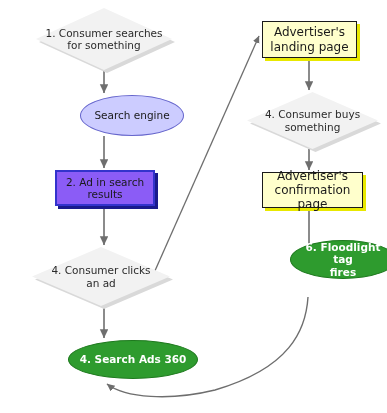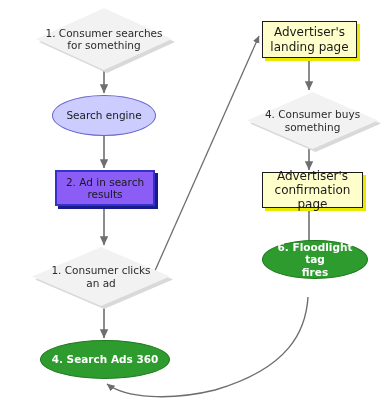--- a/index.html
+++ b/index.html
@@ -95,6 +95,7 @@
   
   .ellipse {
     border-radius: 50%;
+    margin-left: 28px;
   }
   .ellipse-blue {
     background: #ccccff;

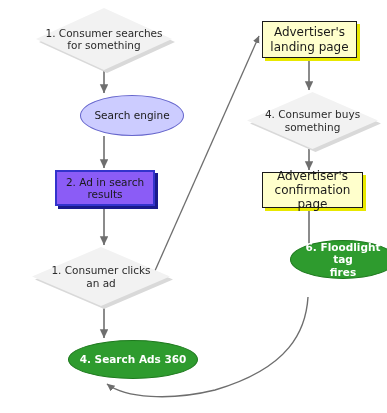--- a/index.html
+++ b/index.html
@@ -165,7 +165,7 @@
   <div class="node diamond" style="left:32px; top:247px; width:138px; height:59px;">
     <span class="dshadow"></span>
     <span class="dshape"></span>
-    <span class="node-label">1. Consumer clicks
+    <span class="node-label">4. Consumer clicks
 an ad</span>
   </div>
 

